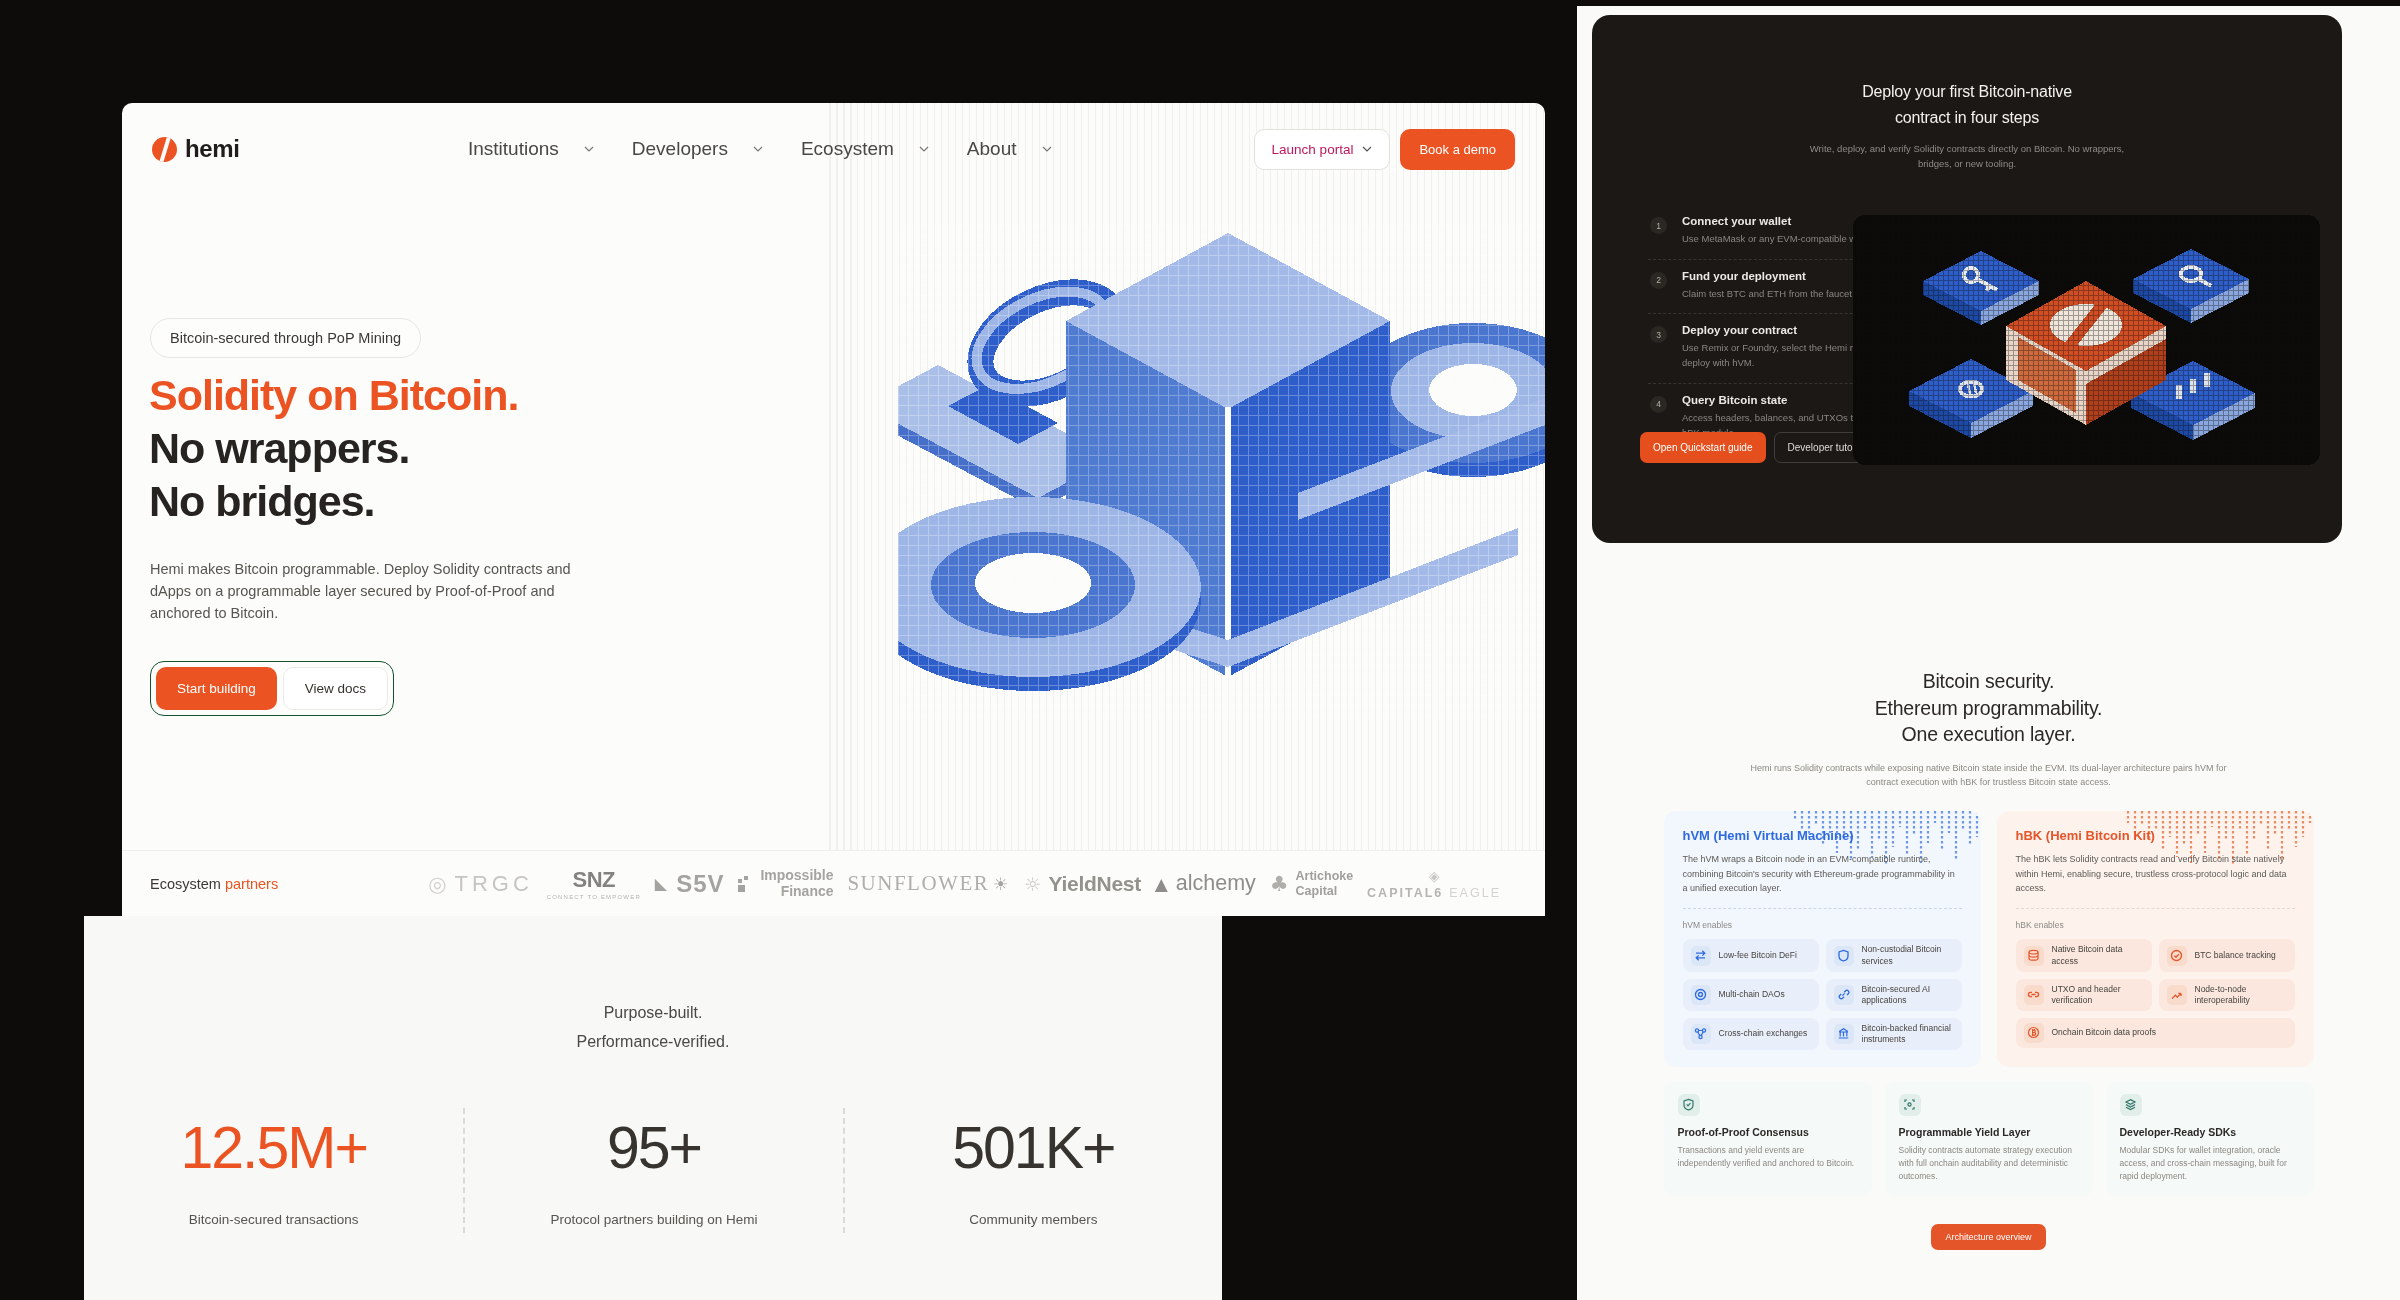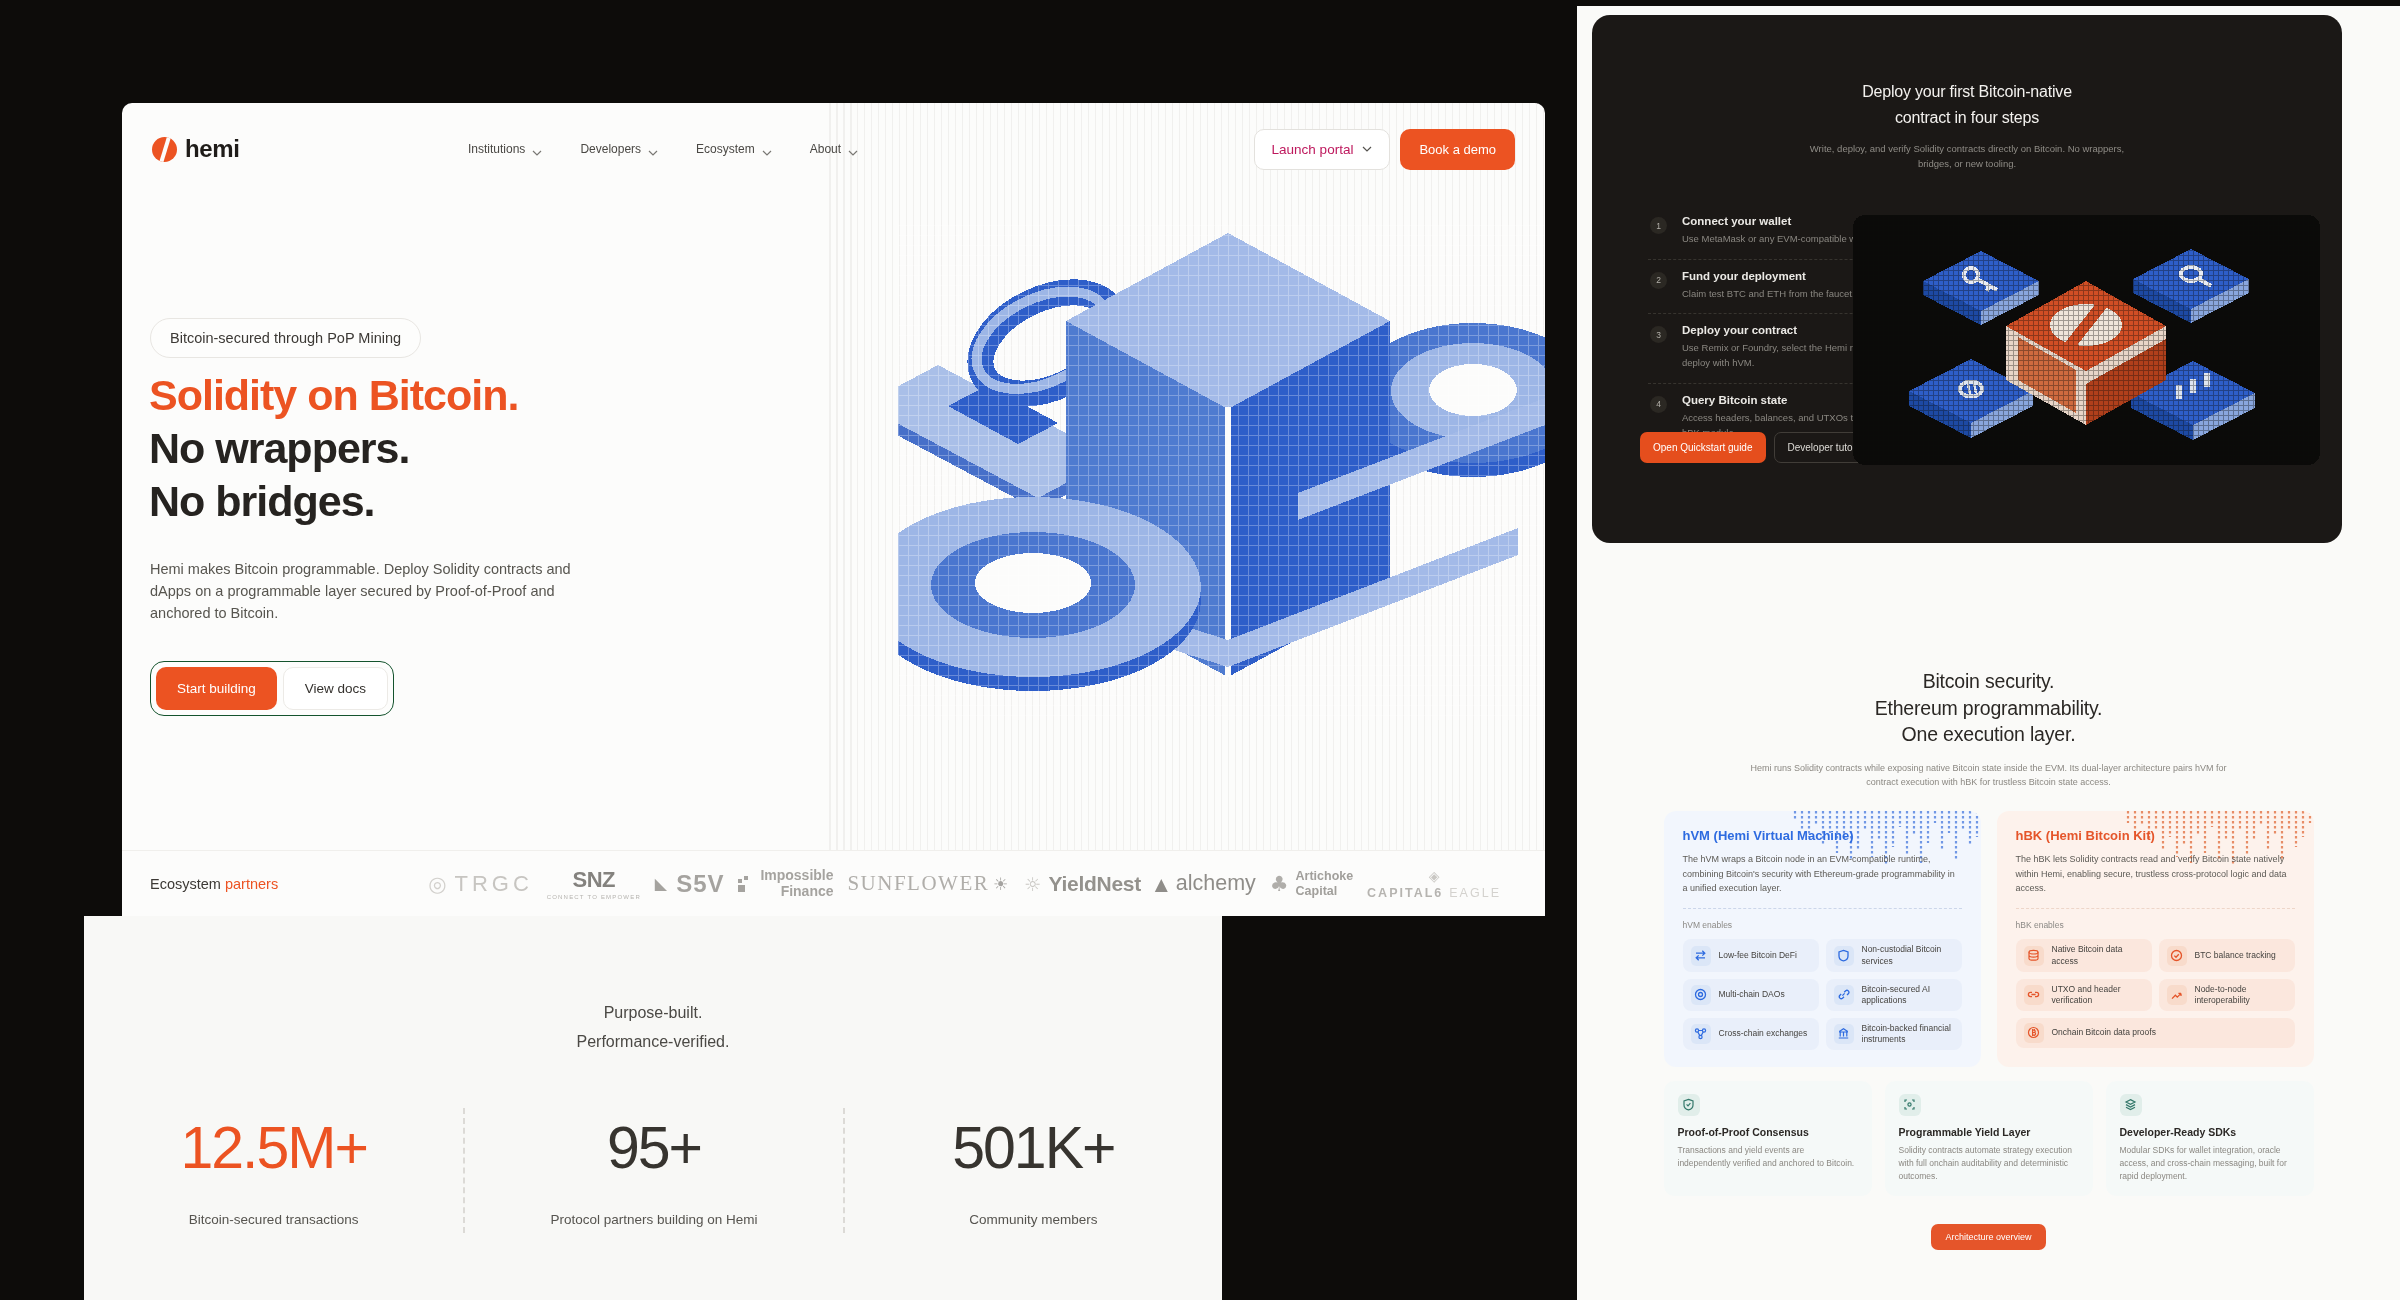--- a/index.html
+++ b/index.html
@@ -18,7 +18,7 @@
   .logo-mark::after { content:""; position:absolute; left:11px; top:-4px; width:4px; height:34px; background:#fcfcfb; transform:rotate(17deg); }
   .logo-text { font-size:24px; font-weight:700; letter-spacing:-.4px; color:#1f1c19; }
   .lnav { position:absolute; left:346px; top:0; height:92px; display:flex; align-items:center; gap:38px; }
-  .nav-item { display:flex; align-items:flex-end; gap:7px; font-size:12px; color:#4a4844; cursor:pointer; }
+  .nav-item { display:flex; align-items:center; gap:25px; font-size:19px; color:#4a4844; cursor:pointer; }
   .chev svg { display:block; }
   .hbtns { margin-left:auto; display:flex; align-items:center; gap:10px; }
   .btn-portal { display:flex; align-items:center; gap:9px; background:#ffffff; border:1px solid #e3e1dd; border-radius:10px; padding:12px 17px; font-size:13.5px; color:#be185d; cursor:pointer; }

